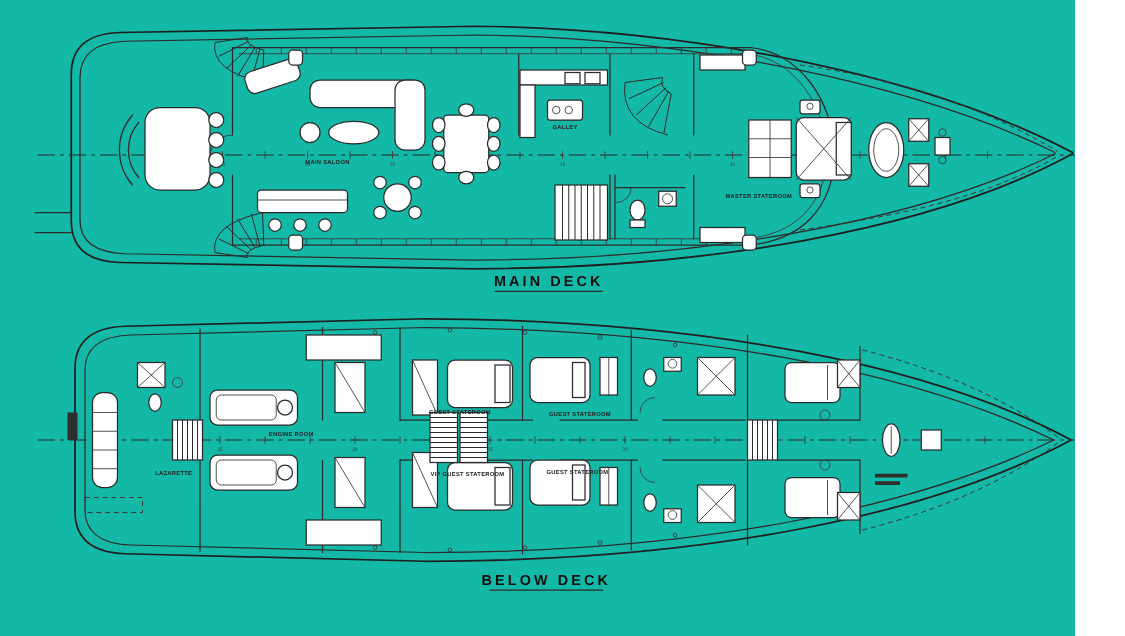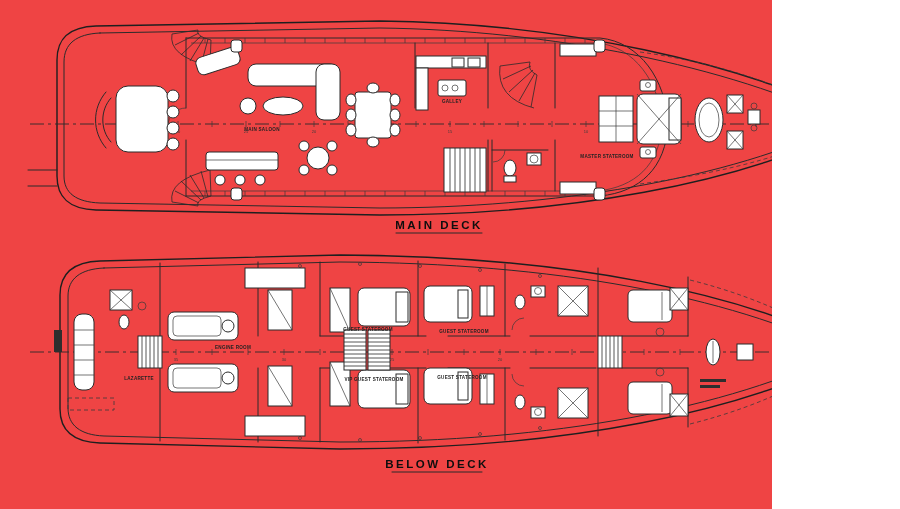--- a/index.html
+++ b/index.html
@@ -3,7 +3,7 @@
 <meta charset="utf-8">
 <style>
   html,body{margin:0;padding:0;background:#ffffff;}
-  #canvas{position:relative;width:772px;height:509px;background:#ef4444;overflow:hidden;
+  #canvas{position:relative;width:860px;height:509px;background:#14b8a6;overflow:hidden;
           font-family:"Liberation Sans",sans-serif;}
   svg{display:block}
   .ln{fill:none;stroke:#2b2b2b;stroke-width:1;stroke-linecap:round;stroke-linejoin:round}

